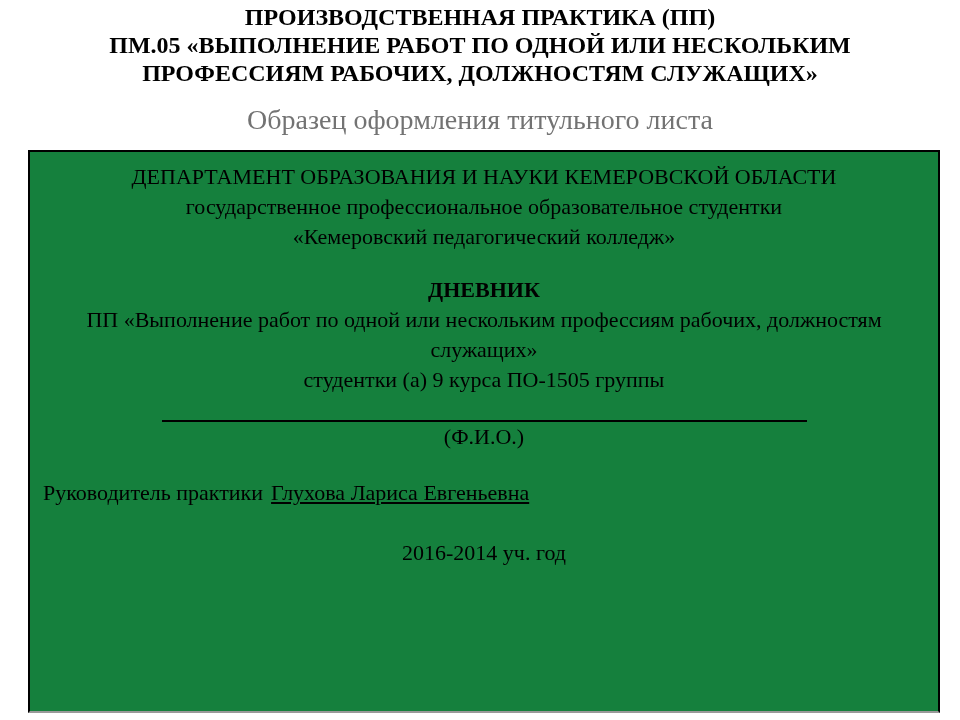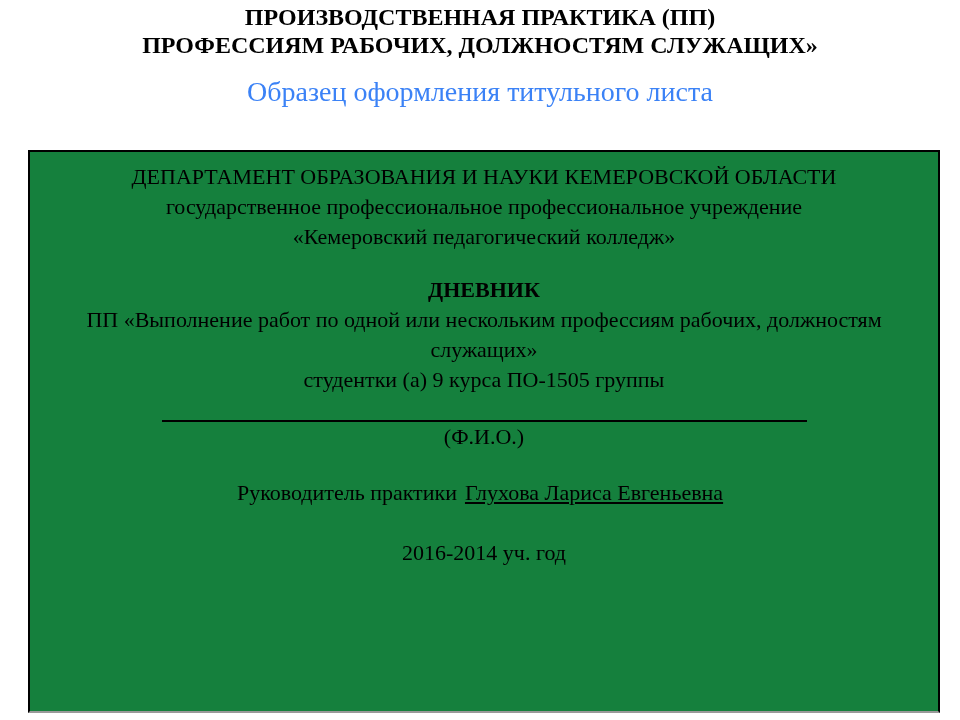--- a/index.html
+++ b/index.html
@@ -76,6 +76,7 @@
 
 <div class="header">
   <p class="header-line">ПРОИЗВОДСТВЕННАЯ ПРАКТИКА (ПП)</p>
+  <p class="header-line">ПМ.05 «ВЫПОЛНЕНИЕ РАБОТ ПО ОДНОЙ ИЛИ НЕСКОЛЬКИМ</p>
   <p class="header-line">ПРОФЕССИЯМ РАБОЧИХ, ДОЛЖНОСТЯМ СЛУЖАЩИХ»</p>
 </div>
 

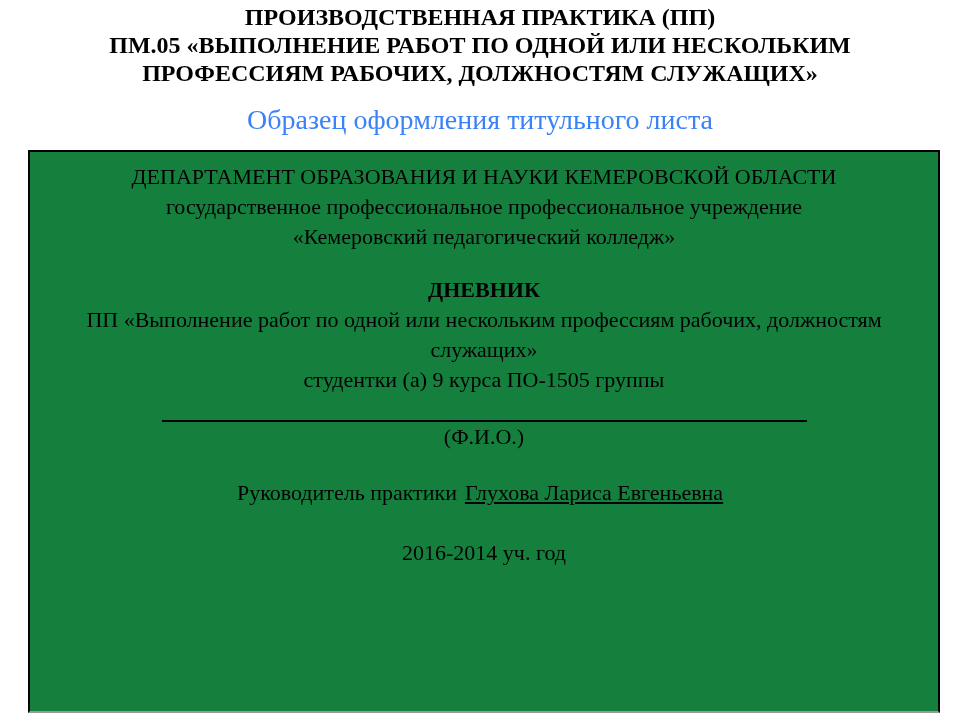--- a/index.html
+++ b/index.html
@@ -80,7 +80,7 @@
   <p class="header-line">ПРОФЕССИЯМ РАБОЧИХ, ДОЛЖНОСТЯМ СЛУЖАЩИХ»</p>
 </div>
 
-<div class="subtitle" style="color: #3b82f6;">Образец оформления титульного листа</div>
+<div class="subtitle" style="color: #737373;">Образец оформления титульного листа</div>
 
 <div class="frame">
   <div class="frame-inner">

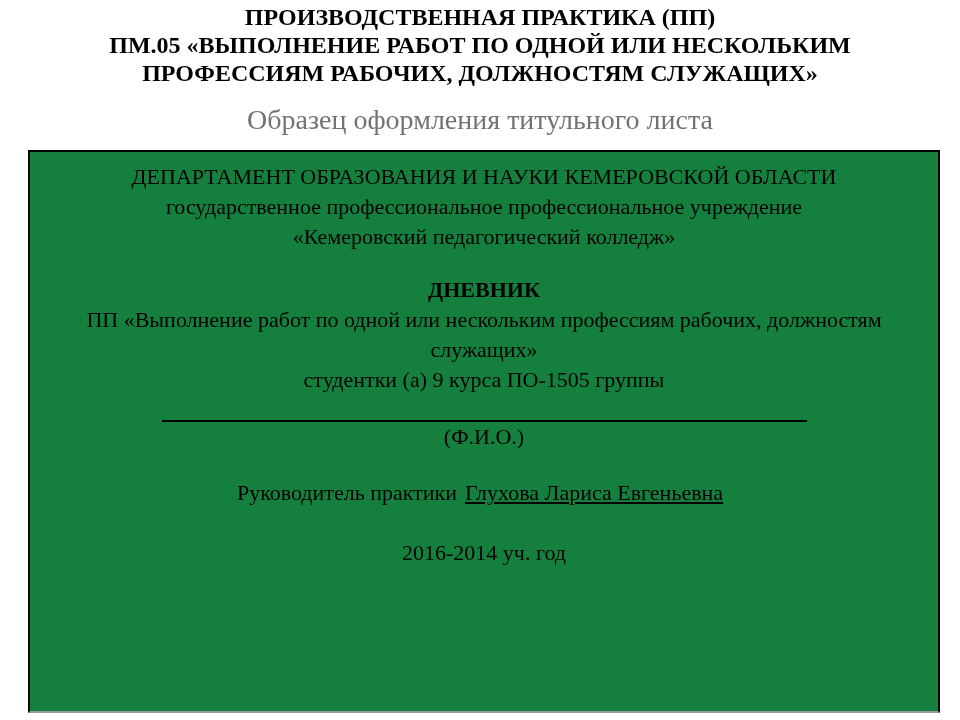--- a/index.html
+++ b/index.html
@@ -85,7 +85,7 @@
 <div class="frame">
   <div class="frame-inner">
     <p>ДЕПАРТАМЕНТ ОБРАЗОВАНИЯ И НАУКИ КЕМЕРОВСКОЙ ОБЛАСТИ</p>
-    <p>государственное профессиональное профессиональное учреждение</p>
+    <p>государственное профессиональное образовательное студентки</p>
     <p>«Кемеровский педагогический колледж»</p>
     <p class="doc-title">ДНЕВНИК</p>
     <p>ПП «Выполнение работ по одной или нескольким профессиям рабочих, должностям</p>

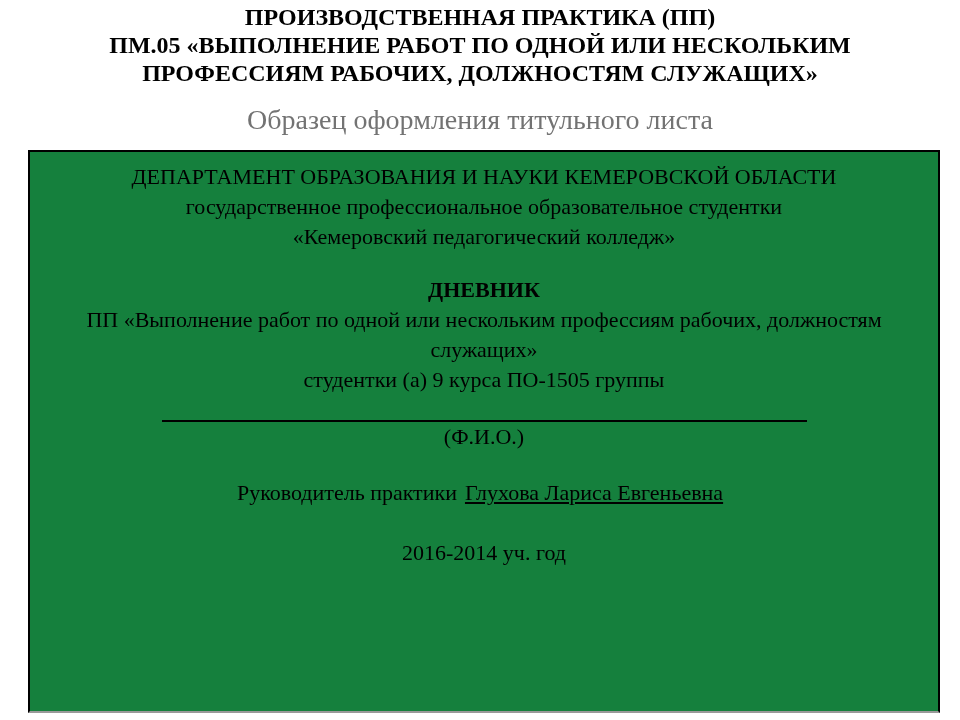--- a/index.html
+++ b/index.html
@@ -62,8 +62,9 @@
   .period { margin-top: 4px !important; }
   .supervisor {
     margin-top: 26px !important;
-    text-align: center;
+    text-align: left;
     padding-right: 8px;
+    padding-left: 13px;
   }
   .supervisor-name {
     text-decoration: underline;

